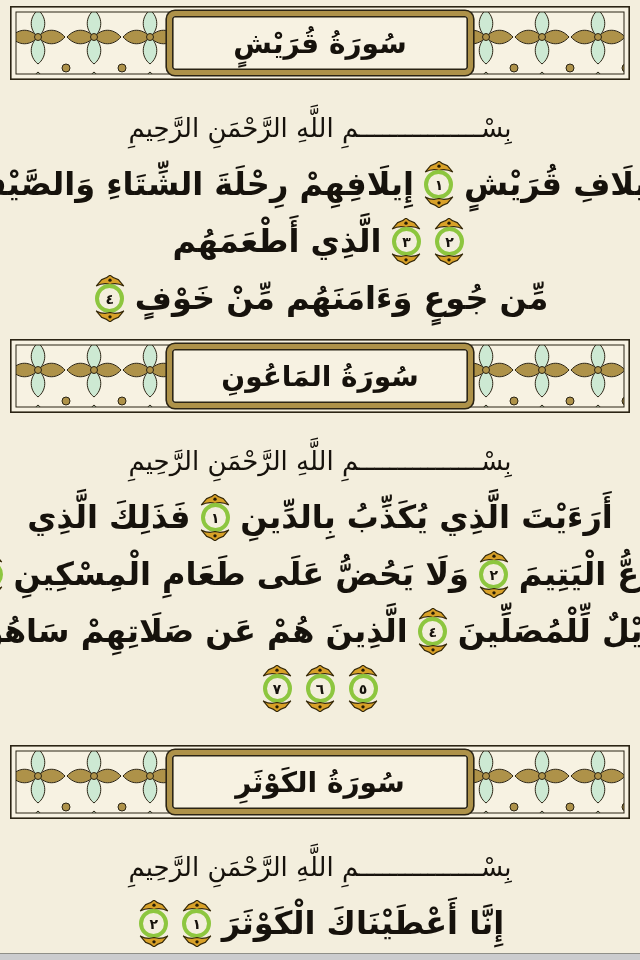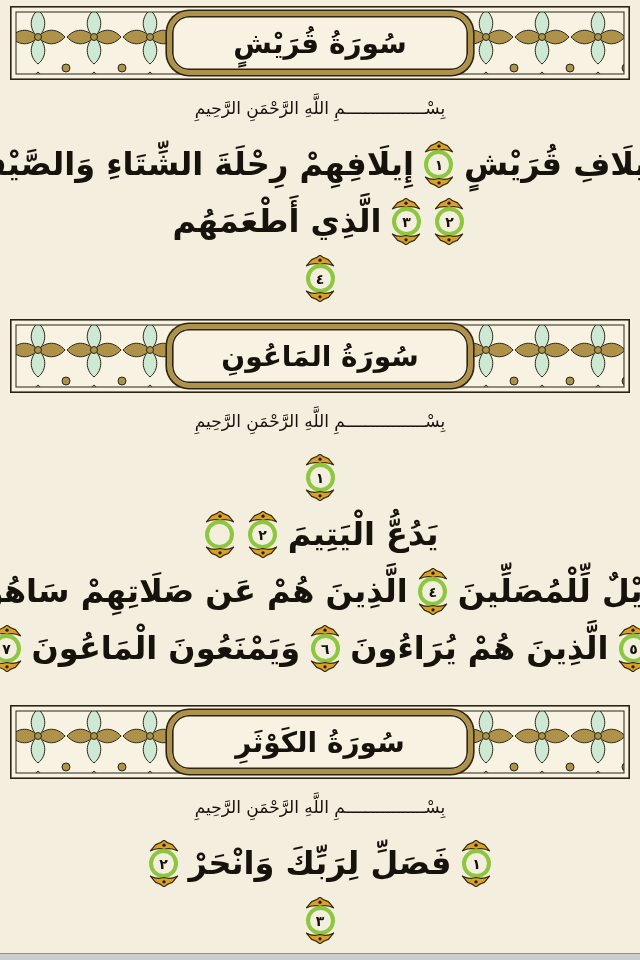--- a/index.html
+++ b/index.html
@@ -23,7 +23,7 @@
   .cartouche{
     position:absolute;left:50%;top:50%;transform:translate(-50%,-50%);
     width:306px;height:64px;background:var(--banner-bg);
-    border:5px solid var(--gold);border-radius:22px;
+    border:5px solid var(--gold);border-radius:8px;
     box-shadow:0 0 0 1.6px var(--outline), inset 0 0 0 1.6px var(--outline);
     display:flex;align-items:center;justify-content:center;
   }

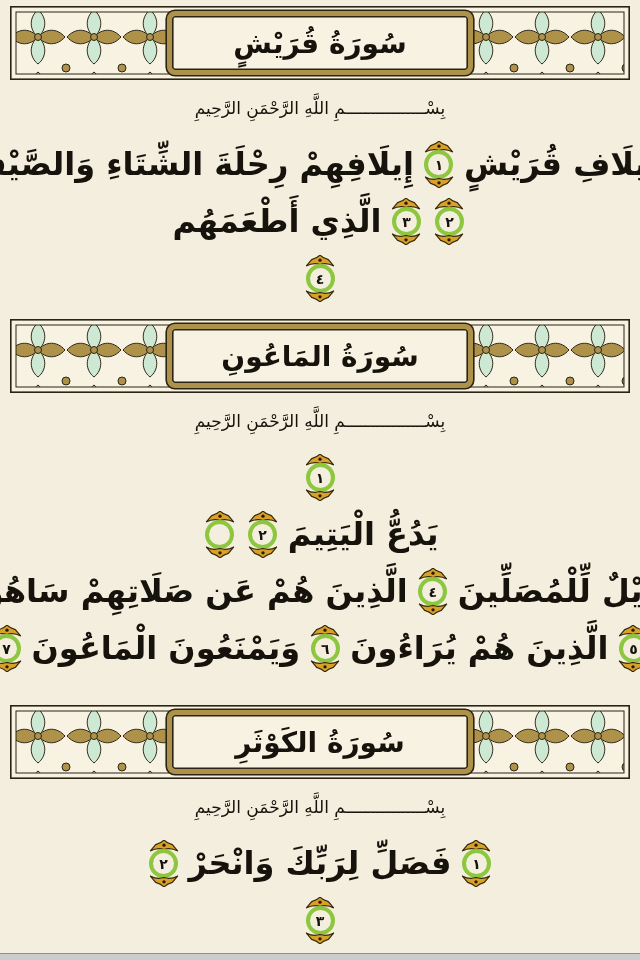--- a/index.html
+++ b/index.html
@@ -36,7 +36,7 @@
   
   .bismillah{
     height:56px;display:flex;align-items:center;justify-content:center;
-    direction:rtl;font-size:17px;white-space:nowrap;
+    direction:rtl;font-size:26px;white-space:nowrap;margin-top:20px;
   }
 
   

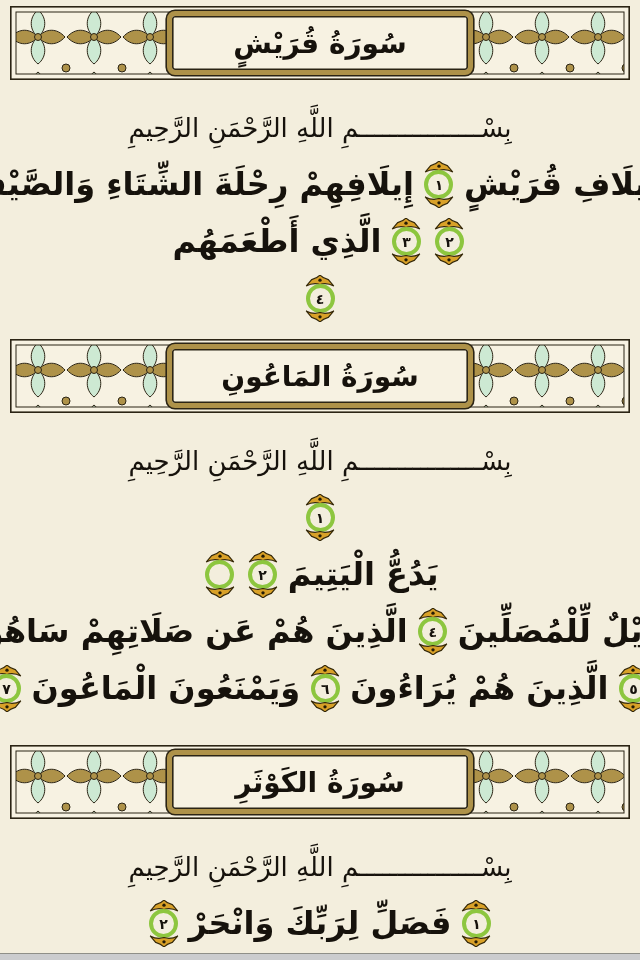--- a/index.html
+++ b/index.html
@@ -153,6 +153,7 @@
           <span>الَّذِي أَطْعَمَهُم</span>
         </div>
       <div class="verse-line">
+          <span>مِّن جُوعٍ وَءَامَنَهُم مِّنْ خَوْفٍ</span>
           <span class="ayah-marker">
             <svg class="crown top" viewBox="0 0 32 13">
               <path d="M16 0 C13 3.2 10 4.2 7 5 L1 12 C6.5 9 11 8.6 16 10.2 C21 8.6 25.5 9 31 12 L25 5 C22 4.2 19 3.2 16 0 Z"></path>

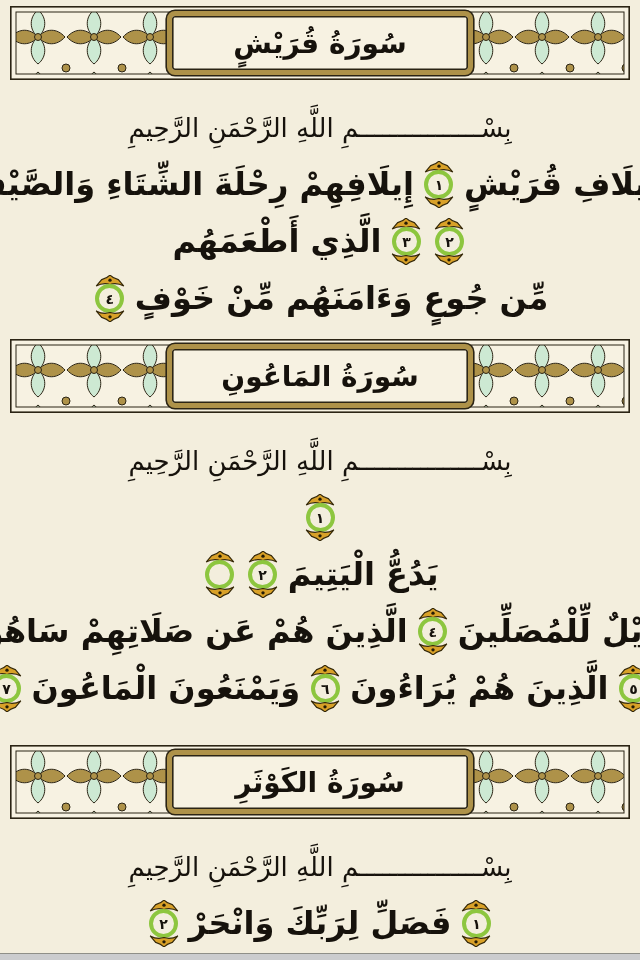--- a/index.html
+++ b/index.html
@@ -197,6 +197,7 @@
               <circle cx="16" cy="5.6" r="1.8"></circle>
             </svg>
           </span>
+          <span>فَذَلِكَ الَّذِي</span>
         </div>
       <div class="verse-line">
           <span>يَدُعُّ الْيَتِيمَ</span>

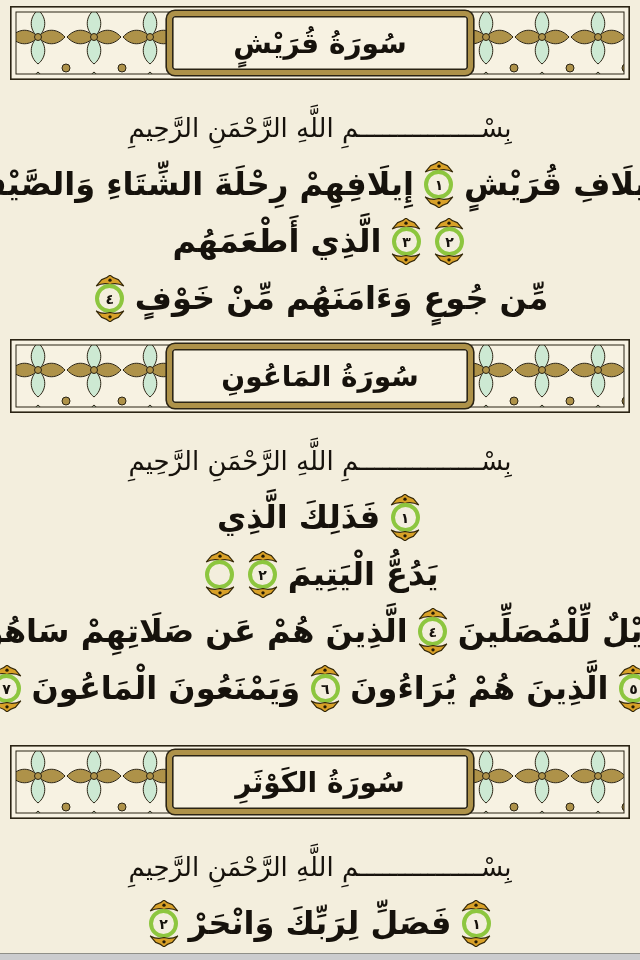--- a/index.html
+++ b/index.html
@@ -184,6 +184,7 @@
     <div class="bismillah">بِسْــــــــــــــــمِ اللَّهِ الرَّحْمَنِ الرَّحِيمِ</div>
     <div class="verses">
       <div class="verse-line">
+          <span>أَرَءَيْتَ الَّذِي يُكَذِّبُ بِالدِّينِ</span>
           <span class="ayah-marker">
             <svg class="crown top" viewBox="0 0 32 13">
               <path d="M16 0 C13 3.2 10 4.2 7 5 L1 12 C6.5 9 11 8.6 16 10.2 C21 8.6 25.5 9 31 12 L25 5 C22 4.2 19 3.2 16 0 Z"></path>

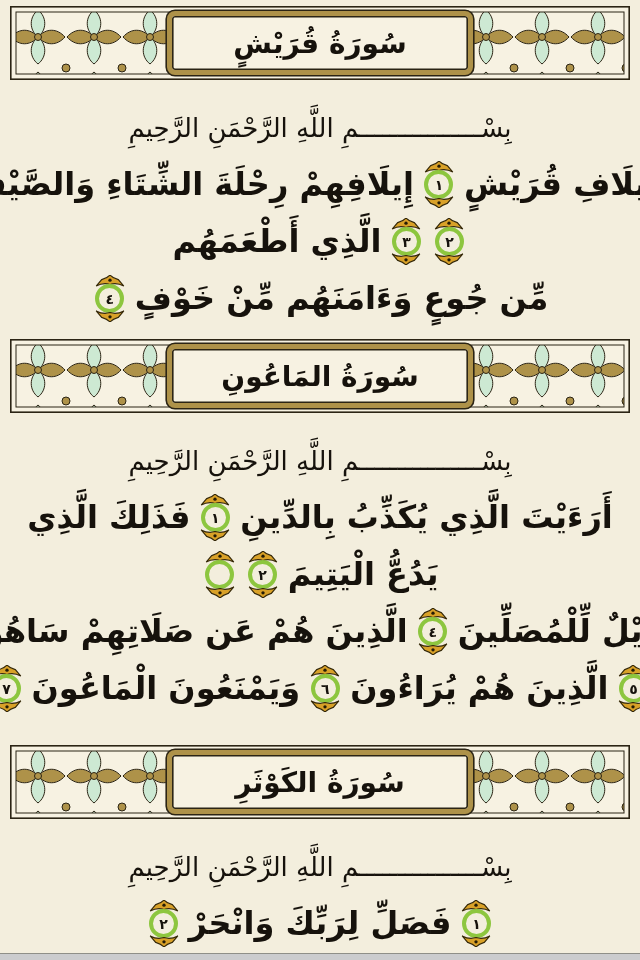--- a/index.html
+++ b/index.html
@@ -215,6 +215,7 @@
               <circle cx="16" cy="5.6" r="1.8"></circle>
             </svg>
           </span>
+          <span>وَلَا يَحُضُّ عَلَى طَعَامِ الْمِسْكِينِ</span>
           <span class="ayah-marker">
             <svg class="crown top" viewBox="0 0 32 13">
               <path d="M16 0 C13 3.2 10 4.2 7 5 L1 12 C6.5 9 11 8.6 16 10.2 C21 8.6 25.5 9 31 12 L25 5 C22 4.2 19 3.2 16 0 Z"></path>

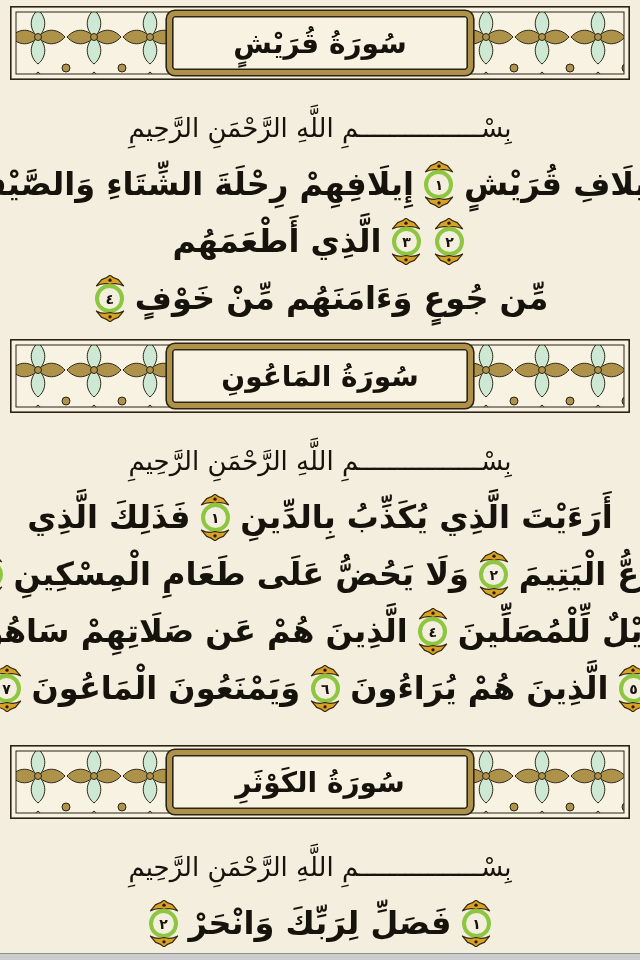--- a/index.html
+++ b/index.html
@@ -273,7 +273,6 @@
               <circle cx="16" cy="5.6" r="1.8"></circle>
             </svg>
           </span>
-          <span>وَيَمْنَعُونَ الْمَاعُونَ</span>
           <span class="ayah-marker">
             <svg class="crown top" viewBox="0 0 32 13">
               <path d="M16 0 C13 3.2 10 4.2 7 5 L1 12 C6.5 9 11 8.6 16 10.2 C21 8.6 25.5 9 31 12 L25 5 C22 4.2 19 3.2 16 0 Z"></path>

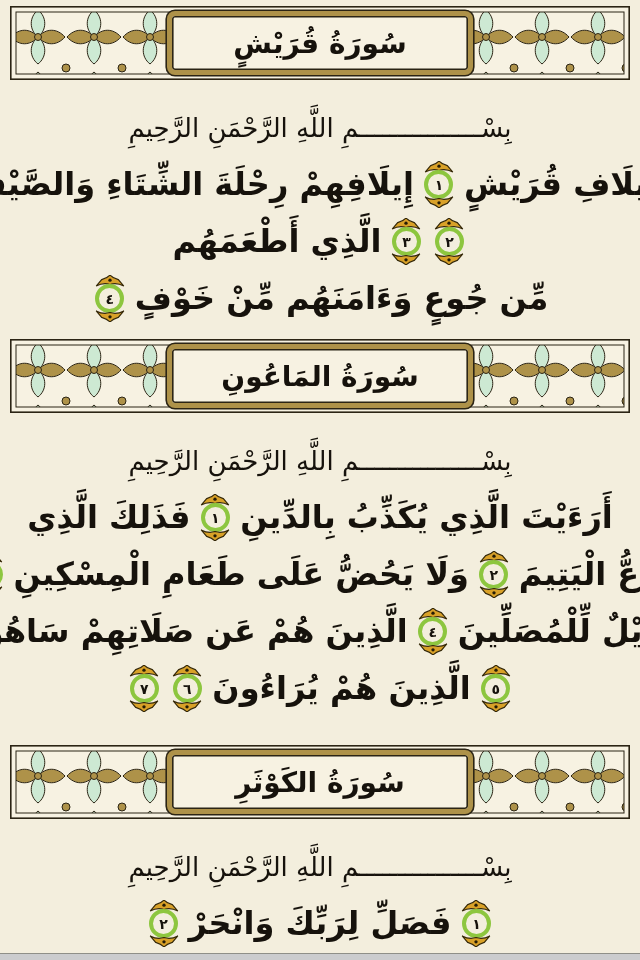--- a/index.html
+++ b/index.html
@@ -259,7 +259,6 @@
               <circle cx="16" cy="5.6" r="1.8"></circle>
             </svg>
           </span>
-          <span>الَّذِينَ هُمْ يُرَاءُونَ</span>
           <span class="ayah-marker">
             <svg class="crown top" viewBox="0 0 32 13">
               <path d="M16 0 C13 3.2 10 4.2 7 5 L1 12 C6.5 9 11 8.6 16 10.2 C21 8.6 25.5 9 31 12 L25 5 C22 4.2 19 3.2 16 0 Z"></path>

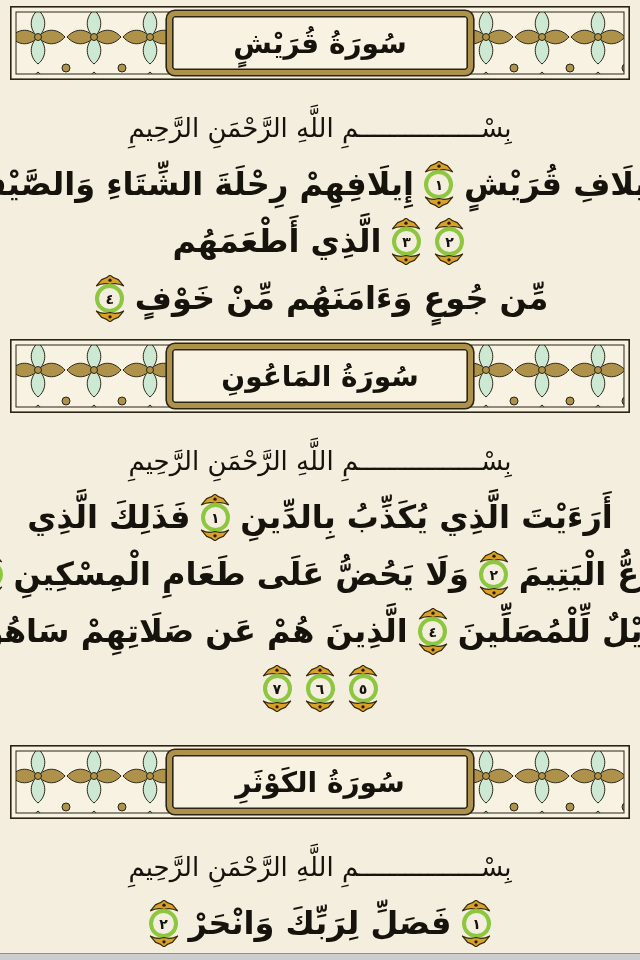--- a/index.html
+++ b/index.html
@@ -315,7 +315,6 @@
               <circle cx="16" cy="5.6" r="1.8"></circle>
             </svg>
           </span>
-          <span>فَصَلِّ لِرَبِّكَ وَانْحَرْ</span>
           <span class="ayah-marker">
             <svg class="crown top" viewBox="0 0 32 13">
               <path d="M16 0 C13 3.2 10 4.2 7 5 L1 12 C6.5 9 11 8.6 16 10.2 C21 8.6 25.5 9 31 12 L25 5 C22 4.2 19 3.2 16 0 Z"></path>

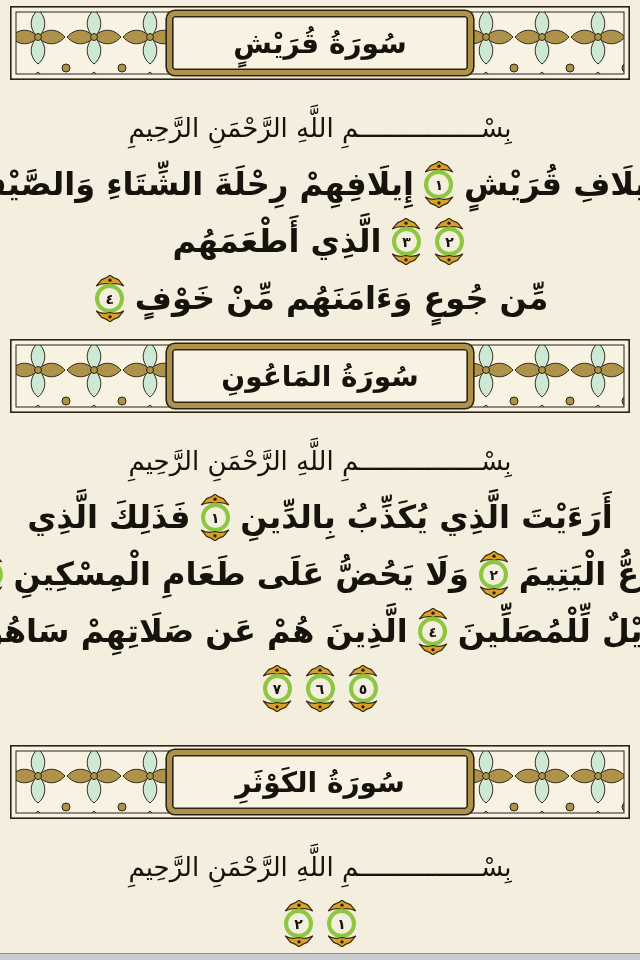--- a/index.html
+++ b/index.html
@@ -302,6 +302,7 @@
     <div class="bismillah">بِسْــــــــــــــــمِ اللَّهِ الرَّحْمَنِ الرَّحِيمِ</div>
     <div class="verses">
       <div class="verse-line">
+          <span>إِنَّا أَعْطَيْنَاكَ الْكَوْثَرَ</span>
           <span class="ayah-marker">
             <svg class="crown top" viewBox="0 0 32 13">
               <path d="M16 0 C13 3.2 10 4.2 7 5 L1 12 C6.5 9 11 8.6 16 10.2 C21 8.6 25.5 9 31 12 L25 5 C22 4.2 19 3.2 16 0 Z"></path>

